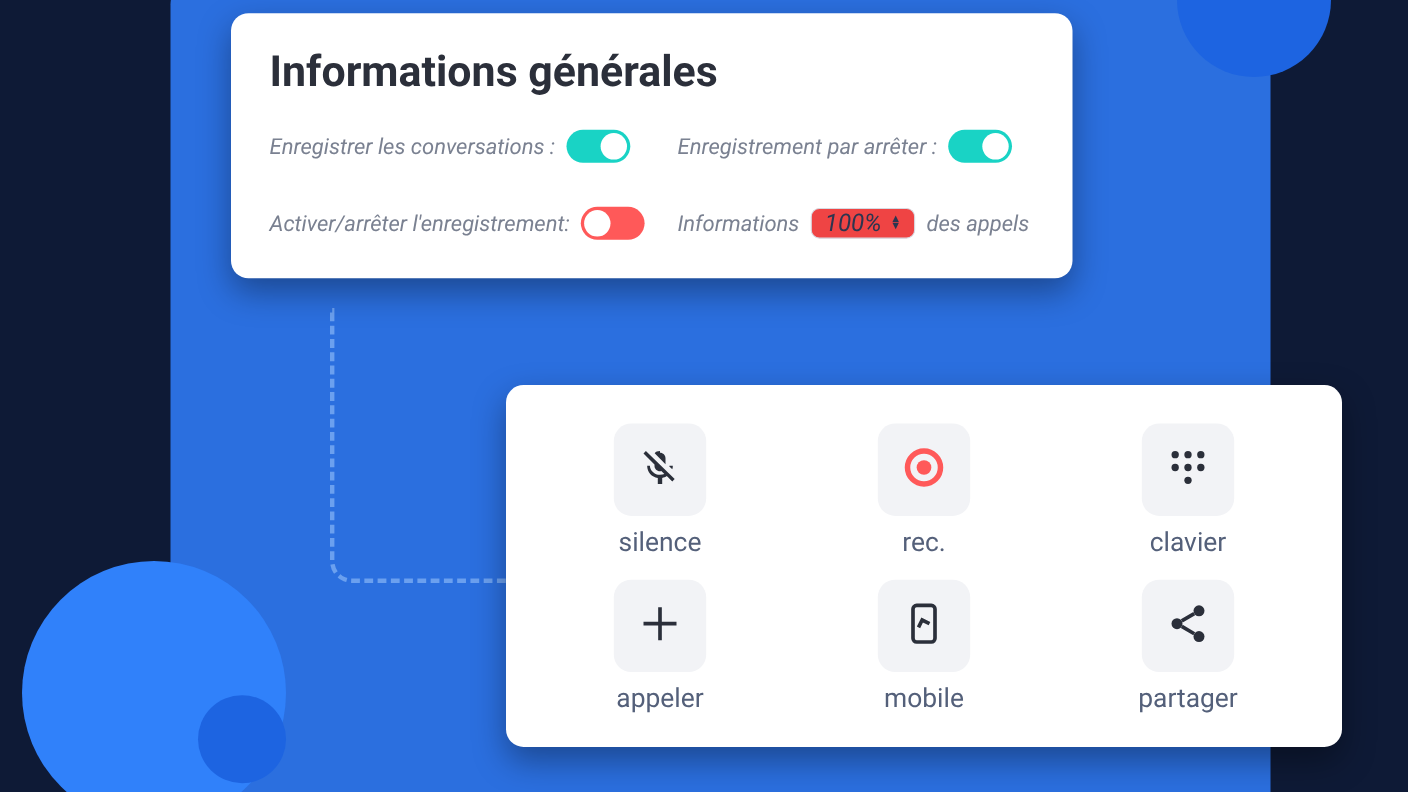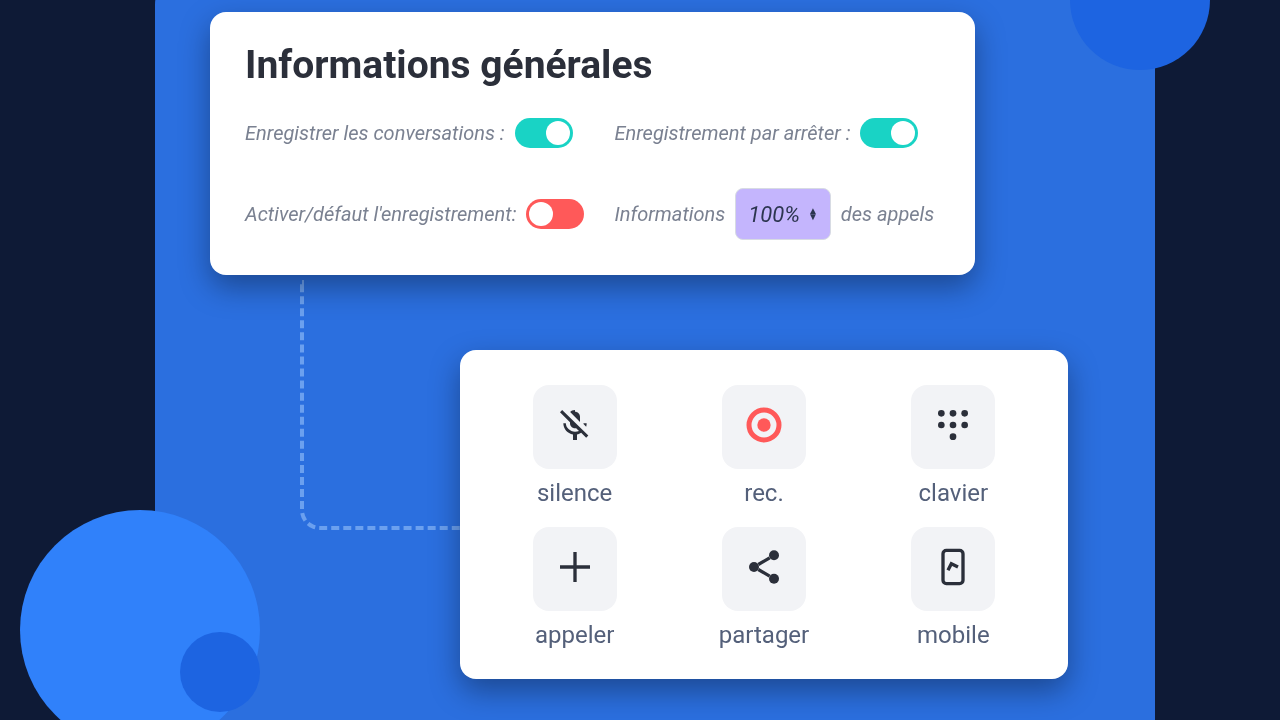--- a/index.html
+++ b/index.html
@@ -199,7 +199,7 @@
       </div>
     </div>
     <div class="setting">
-      <span>Activer/défaut l'enregistrement:</span>
+      <span>Activer/arrêter l'enregistrement:</span>
       <div class="toggle off">
         <div class="knob"></div>
       </div>

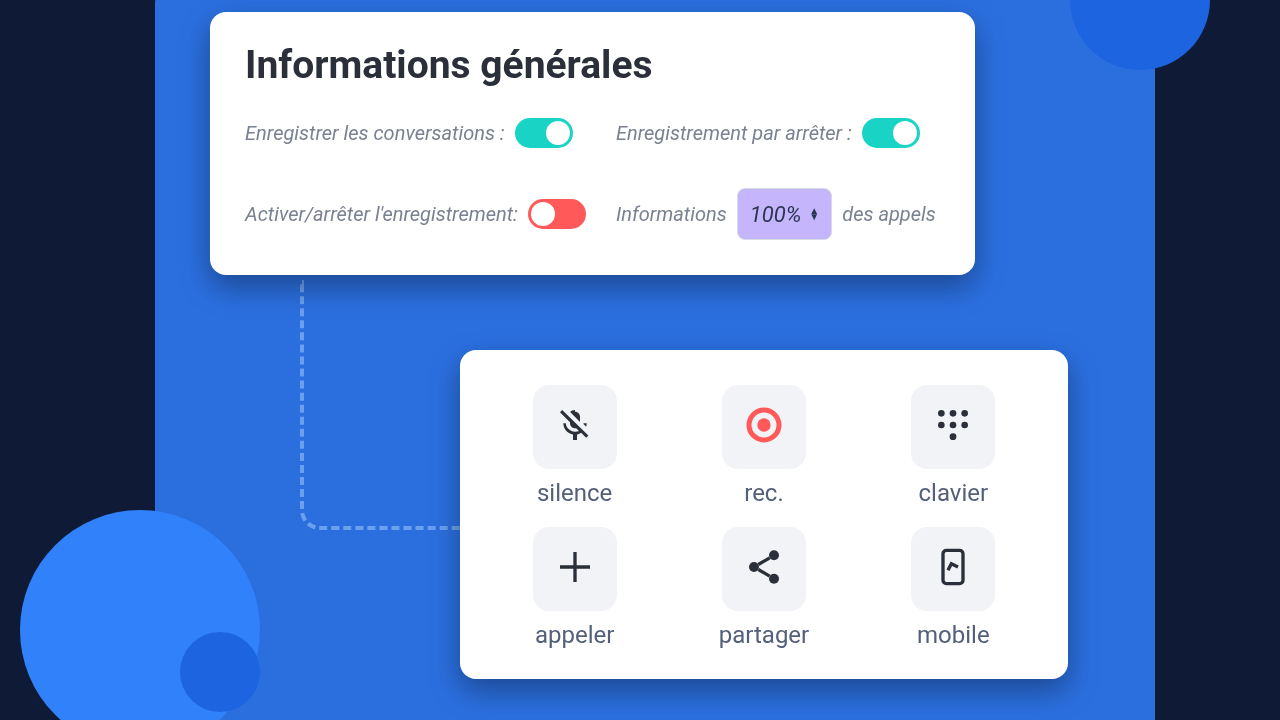--- a/index.html
+++ b/index.html
@@ -121,13 +121,13 @@
     display: inline-flex;
     align-items: center;
     gap: 8px;
-    height: 52px;
+    height: 28px;
     padding: 0 12px;
     border: 1px solid #d7dbe3;
     border-radius: 8px;
     color: #2c3550;
     font-size: 22px;
-    background: #c4b5fd;
+    background: #ef4444;
   }
   .select .arrows {
     display: flex;

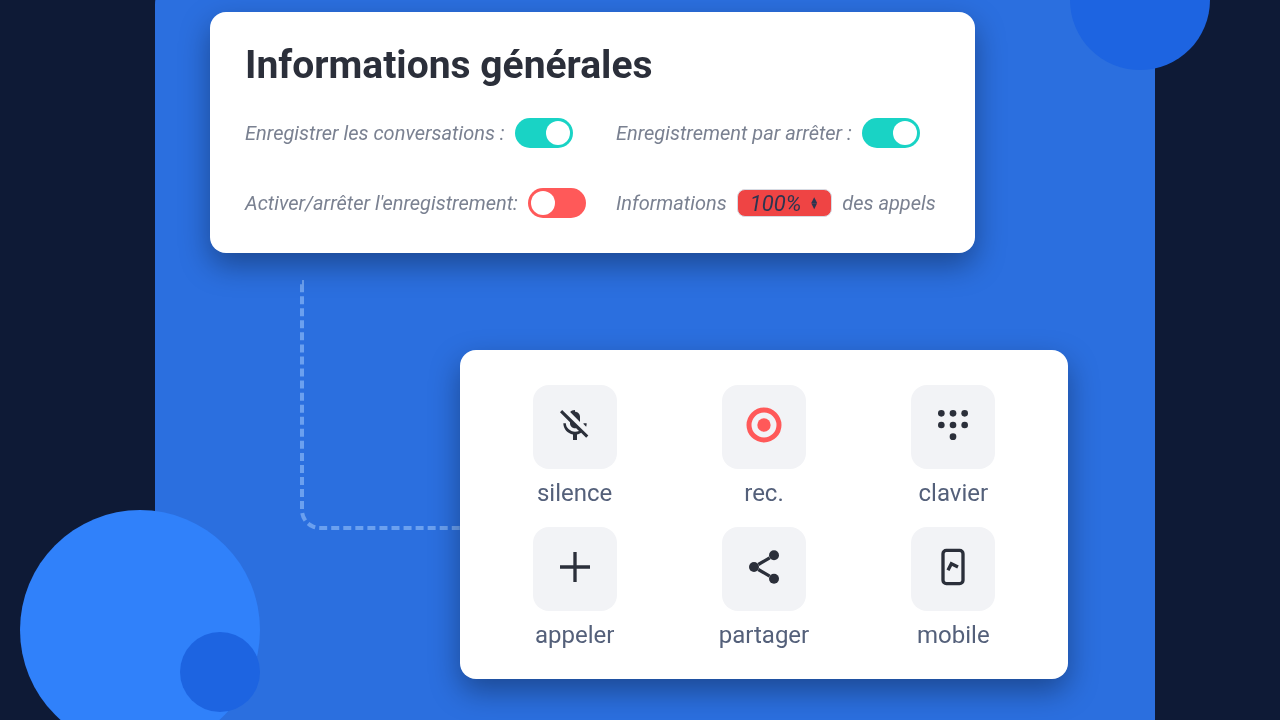--- a/index.html
+++ b/index.html
@@ -141,7 +141,7 @@
   .actions-card {
     left: 460px;
     top: 350px;
-    width: 608px;
+    width: 760px;
     padding: 35px 40px 30px 40px;
   }
 

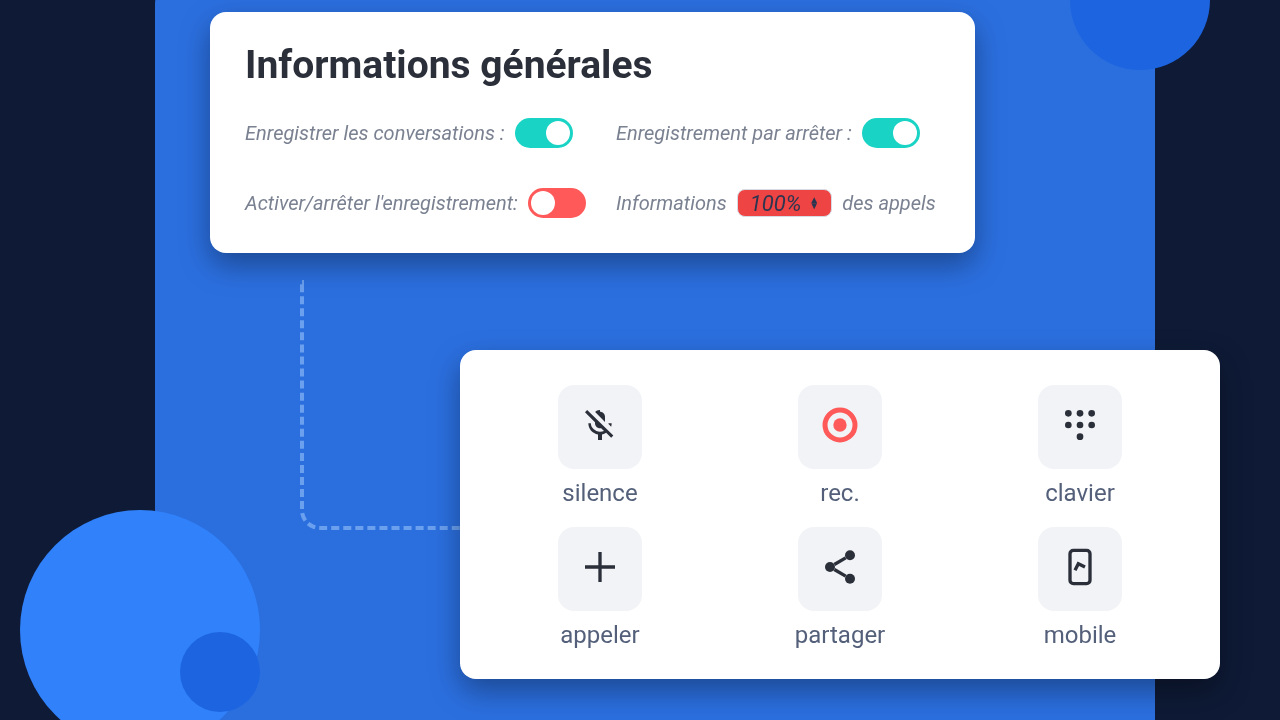--- a/index.html
+++ b/index.html
@@ -276,6 +276,18 @@
       <div class="tile">
         <span>
           <svg class="ico" viewBox="0 0 24 24">
+              <rect x="6" y="2" width="12" height="20" rx="2" fill="none" stroke="#2b2f3a" stroke-width="2"></rect>
+              <path d="M9 14l2-4 4 2" fill="none" stroke="#2b2f3a" stroke-width="2"></path>
+            </svg>
+        </span>
+      </div>
+      <span class="label">mobile</span>
+    </div>
+
+    <div class="action">
+      <div class="tile">
+        <span>
+          <svg class="ico" viewBox="0 0 24 24">
               <circle cx="18" cy="5" r="3"></circle>
               <circle cx="6" cy="12" r="3"></circle>
               <circle cx="18" cy="19" r="3"></circle>
@@ -286,18 +298,6 @@
       <span class="label">partager</span>
     </div>
 
-    <div class="action">
-      <div class="tile">
-        <span>
-          <svg class="ico" viewBox="0 0 24 24">
-              <rect x="6" y="2" width="12" height="20" rx="2" fill="none" stroke="#2b2f3a" stroke-width="2"></rect>
-              <path d="M9 14l2-4 4 2" fill="none" stroke="#2b2f3a" stroke-width="2"></path>
-            </svg>
-        </span>
-      </div>
-      <span class="label">mobile</span>
-    </div>
-
   </div>
 </div>
 

